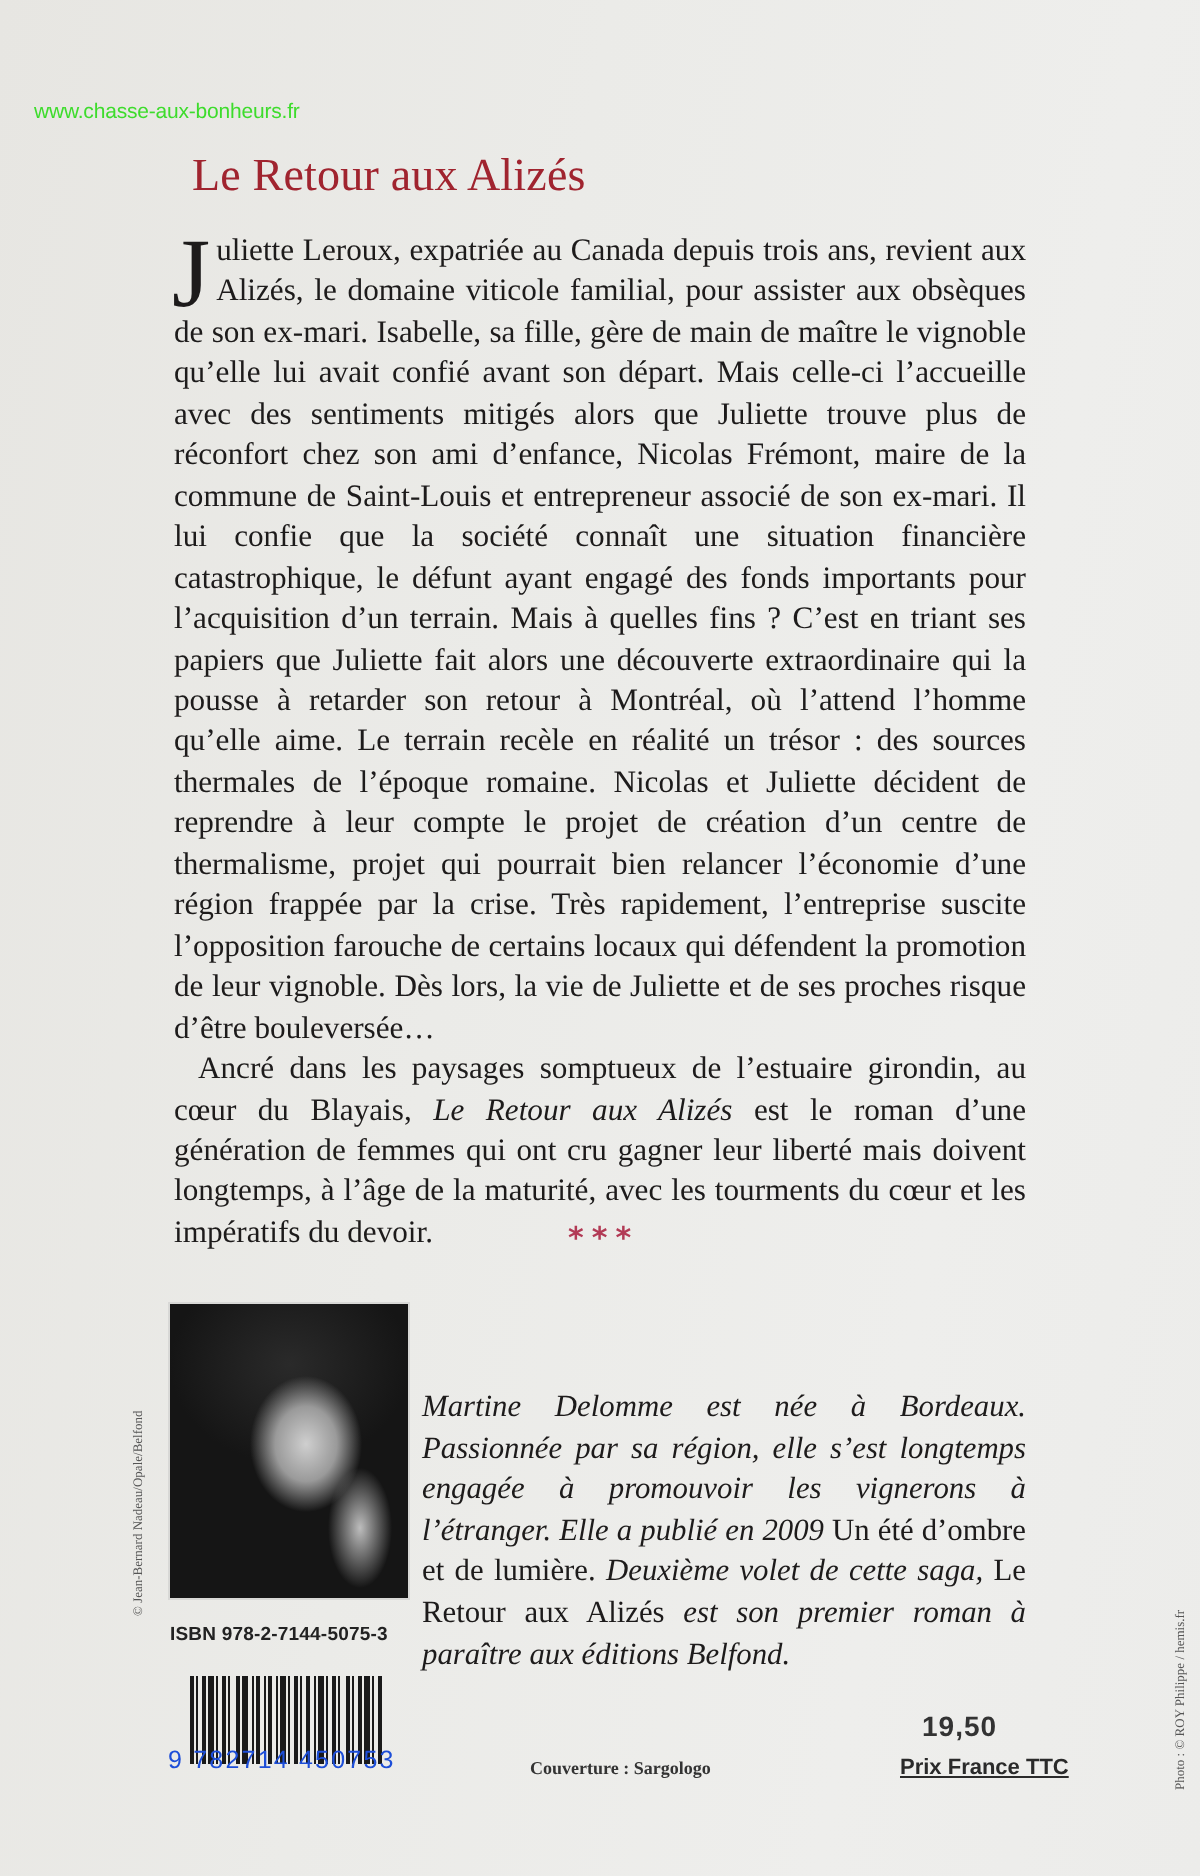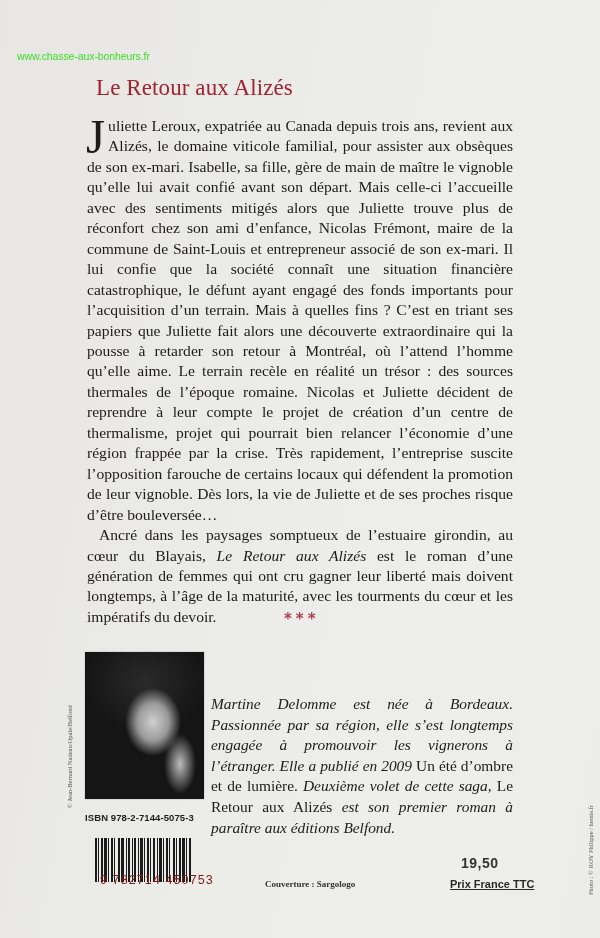--- a/index.html
+++ b/index.html
@@ -70,9 +70,8 @@
     .barcode-digits {
       position: absolute; left: 84px; top: 873px;
       font-family: "Liberation Sans", "DejaVu Sans", sans-serif;
-      font-size: 12.5px; color: #7f1d1d; letter-spacing: 1.1px;
+      font-size: 12.5px; color: #1d4ed8; letter-spacing: 1.1px;
       background: transparent;
-      margin-left: 16px;
     }
     .cover-credit {
       position: absolute; left: 265px; top: 879px;

